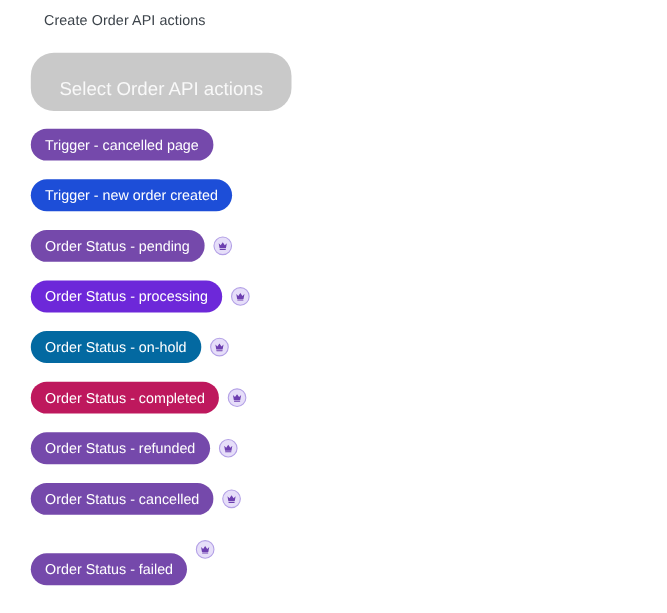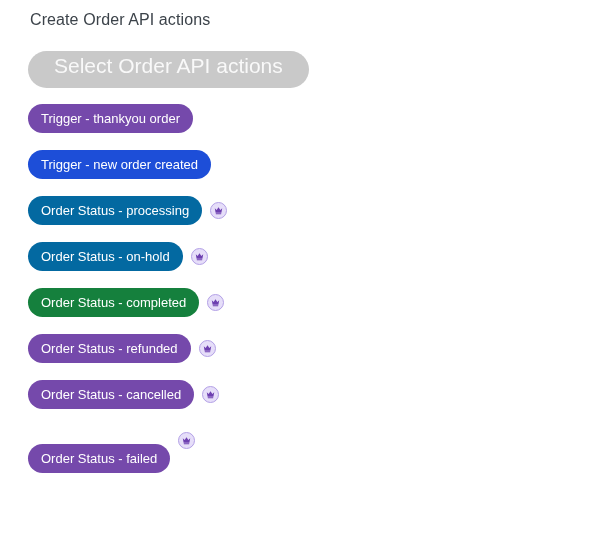--- a/index.html
+++ b/index.html
@@ -10,10 +10,11 @@
   }
   .content { padding: 11px 0 0 28px; }
   .page-title {
-    font-size: 16px;
+    font-size: 13px;
     color: #3c434a;
     padding-left: 2px;
     letter-spacing: 0.1px;
+    margin-left: 10px;
   }
   .select-btn {
     display: inline-block;

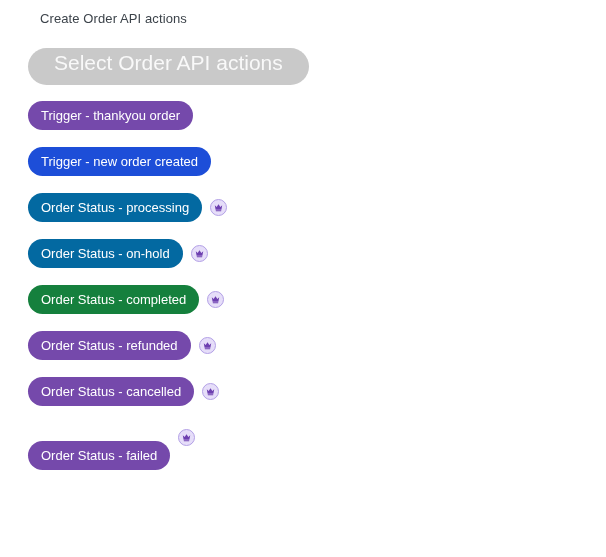--- a/index.html
+++ b/index.html
@@ -23,9 +23,9 @@
     color: rgba(255,255,255,0.88);
     border: none;
     border-radius: 21px;
-    font-size: 21px;
+    font-size: 17px;
     line-height: 1;
-    padding: 4px 26px 12px 26px;
+    padding: 24px 26px 12px 26px;
     font-family: inherit;
     cursor: default;
   }

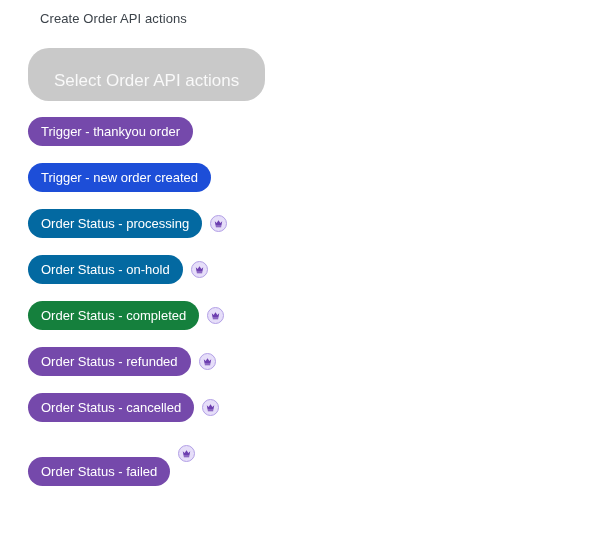--- a/index.html
+++ b/index.html
@@ -72,7 +72,7 @@
 
   <div class="actions" id="actions-list">
   <div class="action-row">
-    <button class="pill" style="background: rgb(117, 73, 171);">Trigger - thankyou order</button>
+    <button class="pill" style="background: rgb(117, 73, 171);">Trigger - cancelled page</button>
 
   </div>
 

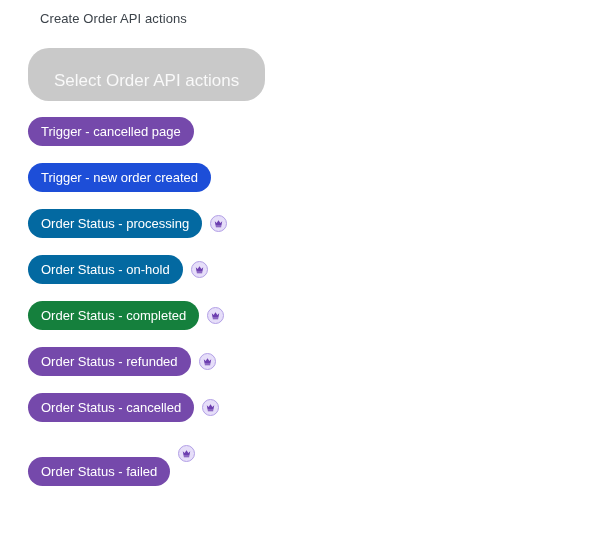--- a/index.html
+++ b/index.html
@@ -81,6 +81,15 @@
 
   </div>
 
+  <div class="action-row">
+    <button class="pill" style="background: rgb(117, 73, 171);">Order Status - pending</button>
+    <span class="premium-badge">
+      <svg viewBox="0 0 16 16" aria-hidden="true">
+        <path d="M2.6 4.6 L5.3 7.3 L8 3.4 L10.7 7.3 L13.4 4.6 L12.2 11.3 L3.8 11.3 Z" fill="#6d3fb0"></path>
+        <rect x="3.8" y="12.1" width="8.4" height="1.3" rx="0.6" fill="#6d3fb0"></rect>
+      </svg>
+    </span>
+  </div>
 
   <div class="action-row">
     <button class="pill" style="background: #0369a1;">Order Status - processing</button>

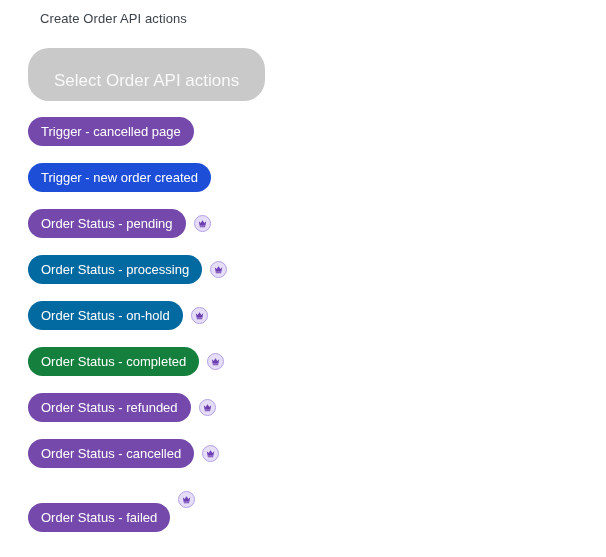--- a/index.html
+++ b/index.html
@@ -92,7 +92,7 @@
   </div>
 
   <div class="action-row">
-    <button class="pill" style="background: #0369a1;">Order Status - processing</button>
+    <button class="pill" style="background: #6d28d9;">Order Status - processing</button>
     <span class="premium-badge">
       <svg viewBox="0 0 16 16" aria-hidden="true">
         <path d="M2.6 4.6 L5.3 7.3 L8 3.4 L10.7 7.3 L13.4 4.6 L12.2 11.3 L3.8 11.3 Z" fill="#6d3fb0"></path>

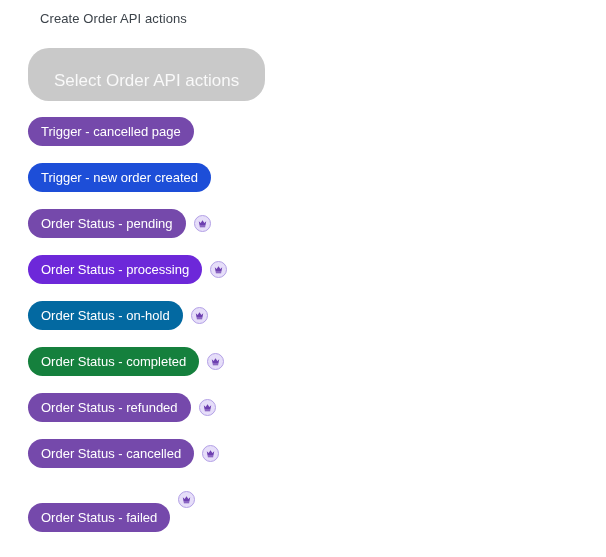--- a/index.html
+++ b/index.html
@@ -112,7 +112,7 @@
   </div>
 
   <div class="action-row">
-    <button class="pill" style="background: #15803d; text-align: center;">Order Status - completed</button>
+    <button class="pill" style="background: #be185d; text-align: center;">Order Status - completed</button>
     <span class="premium-badge">
       <svg viewBox="0 0 16 16" aria-hidden="true">
         <path d="M2.6 4.6 L5.3 7.3 L8 3.4 L10.7 7.3 L13.4 4.6 L12.2 11.3 L3.8 11.3 Z" fill="#6d3fb0"></path>

